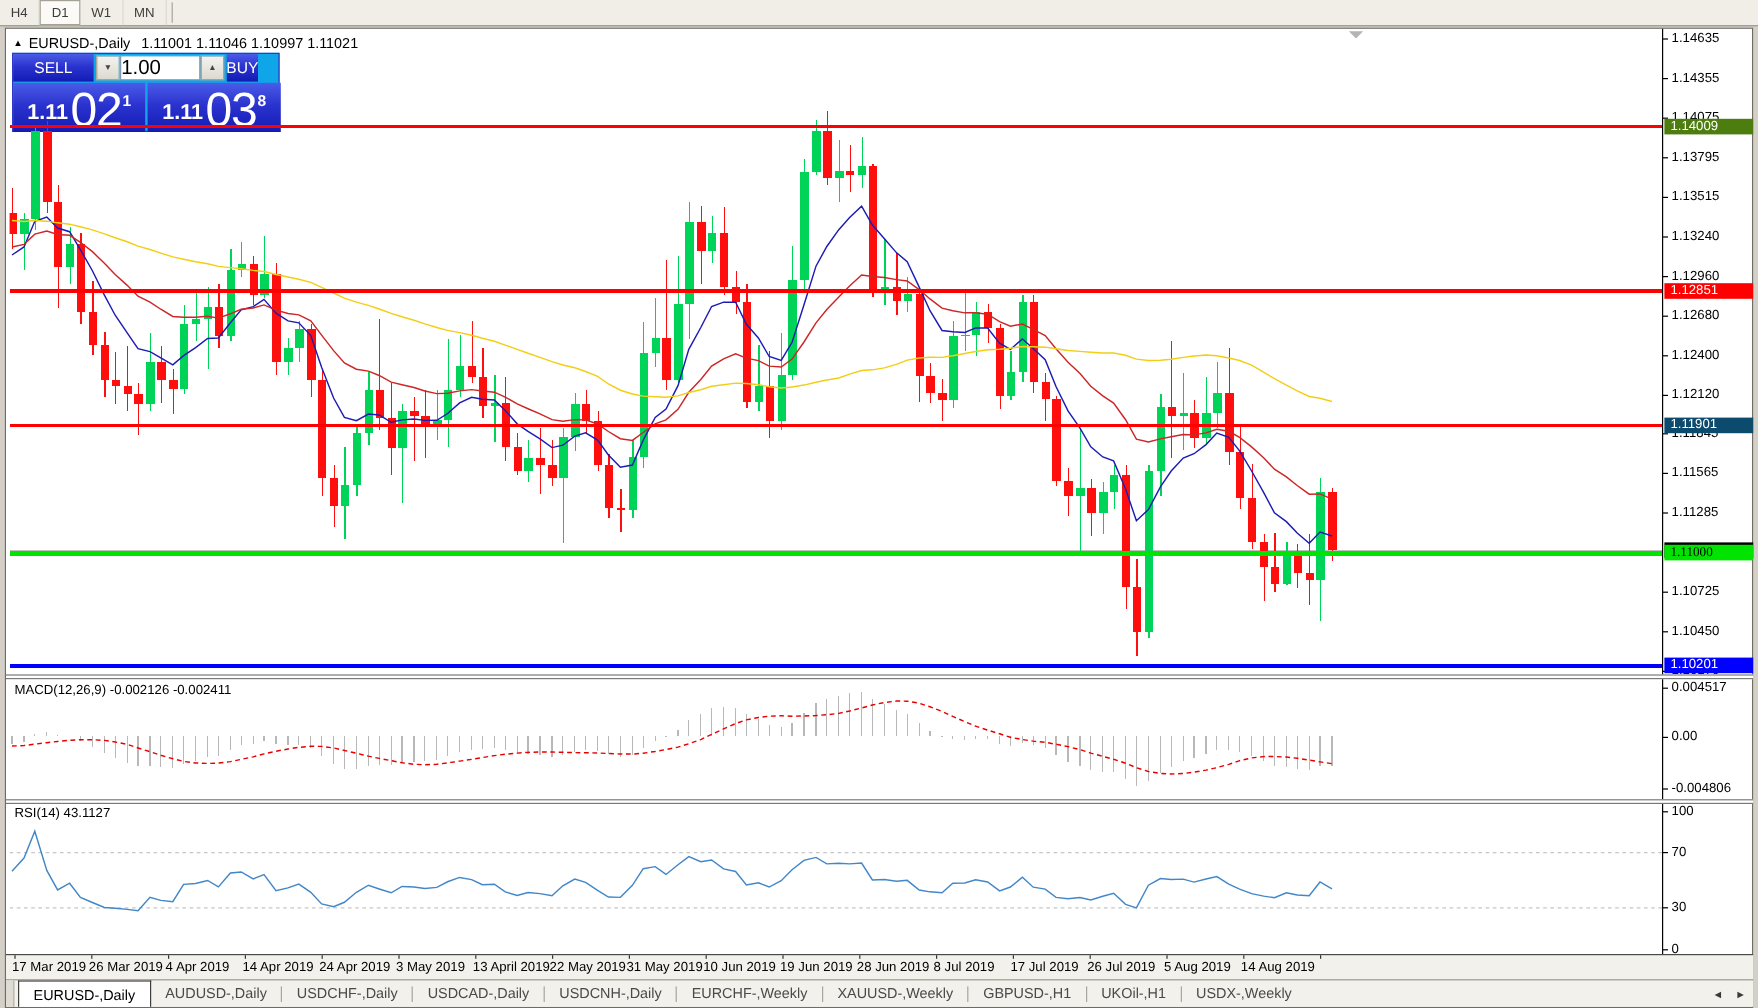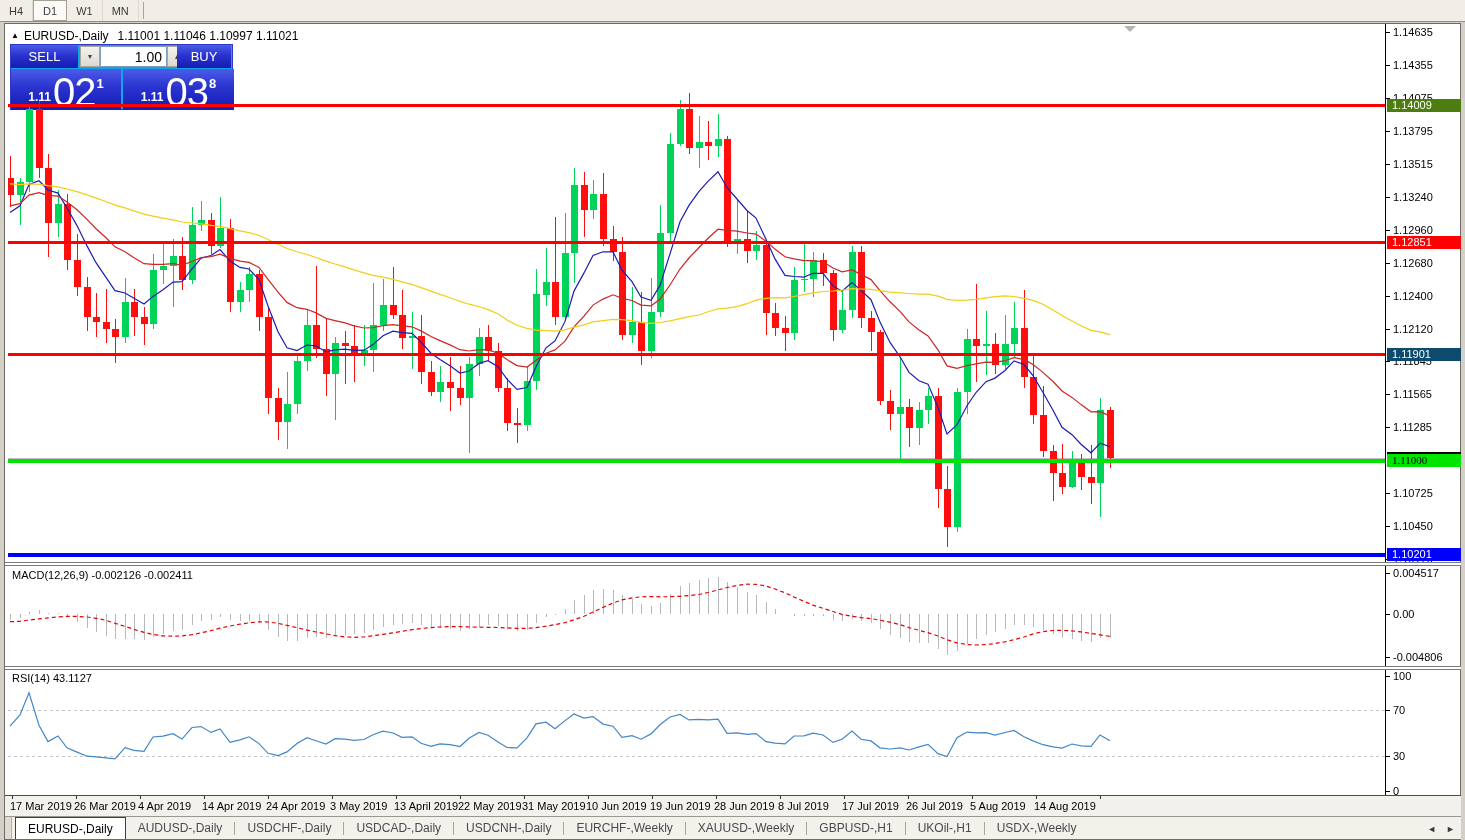--- a/index.html
+++ b/index.html
@@ -35,8 +35,8 @@
     background:linear-gradient(#f4f3ef,#dcd9d0); border:1px solid #aca899;
     display:flex; align-items:center; justify-content:center; font-size:7px; color:#444; }
   #vol-wrap { position:absolute; left:89px; top:1px; width:67px; height:21px; border:1px solid #7f9db9; background:#fff; }
-  #vol-wrap input { width:100%; height:100%; border:none; outline:none; text-align:right;
-    padding-right:4px; font-size:14px; font-family:"Liberation Sans",sans-serif; }
+  #vol-wrap input { width:100%; height:100%; border:none; outline:none; 
+    padding-right:4px; font-size:17px; font-family:"Liberation Sans",sans-serif; }
   .price-box { position:absolute; top:24px; width:110px; height:41px;
     display:flex; align-items:flex-end; justify-content:center; }
   .price-box .pfx { font-size:12px; font-weight:700; padding-bottom:6px; }

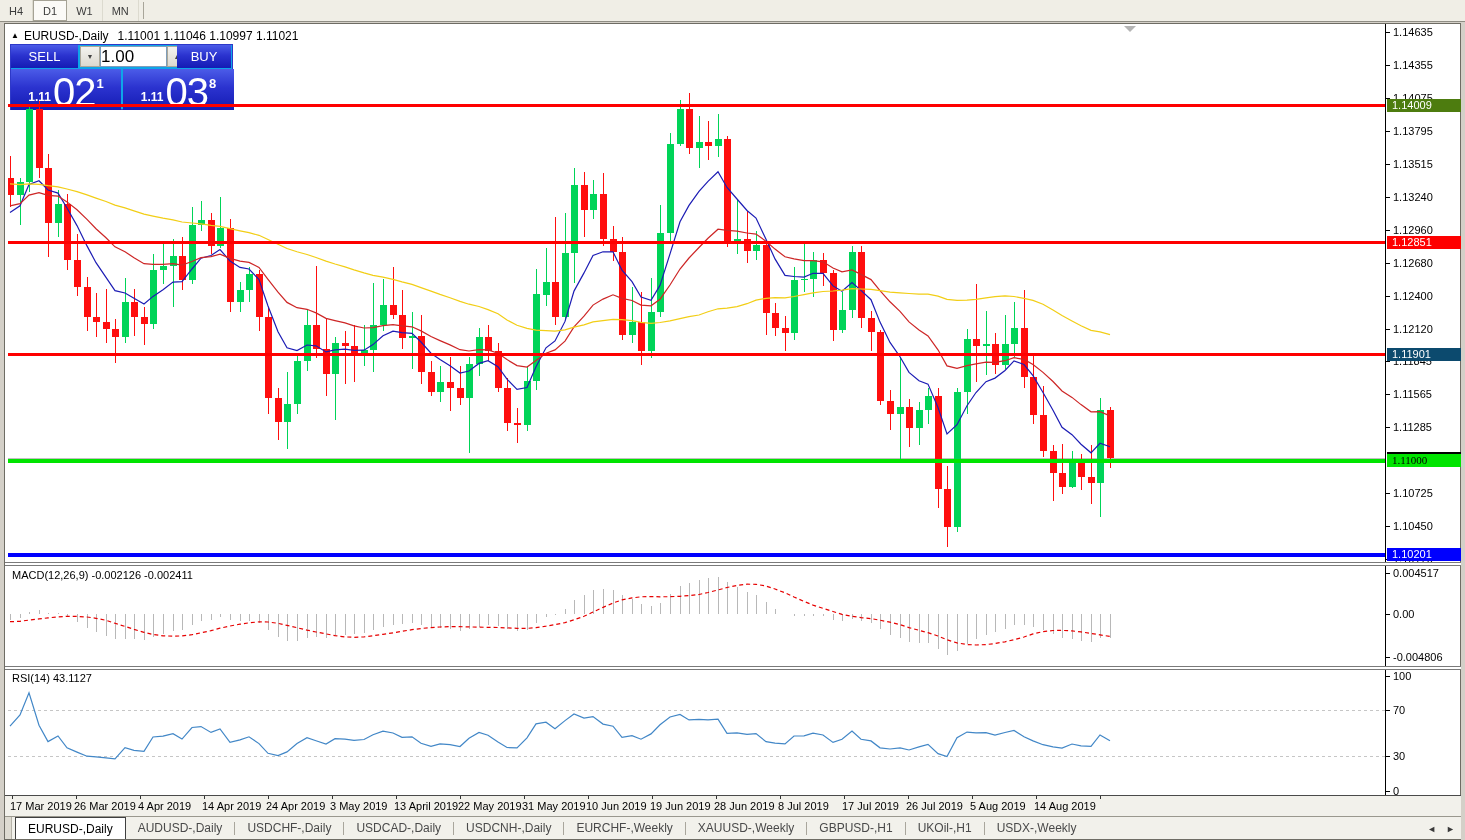--- a/index.html
+++ b/index.html
@@ -29,7 +29,7 @@
   .blue { background:linear-gradient(180deg,#4b5ce8 0%,#2b33cf 45%,#141bb4 100%); color:#fff; }
   #sell-btn { position:absolute; left:0; top:0; width:67px; height:23px;
     display:flex; align-items:center; justify-content:center; font-size:13px; }
-  #buy-btn  { position:absolute; left:166px; top:0; width:54px; height:23px;
+  #buy-btn  { position:absolute; left:178px; top:0; width:26px; height:23px;
     display:flex; align-items:center; justify-content:center; font-size:13px; }
   .spin-btn { position:absolute; top:1px; width:20px; height:21px;
     background:linear-gradient(#f4f3ef,#dcd9d0); border:1px solid #aca899;

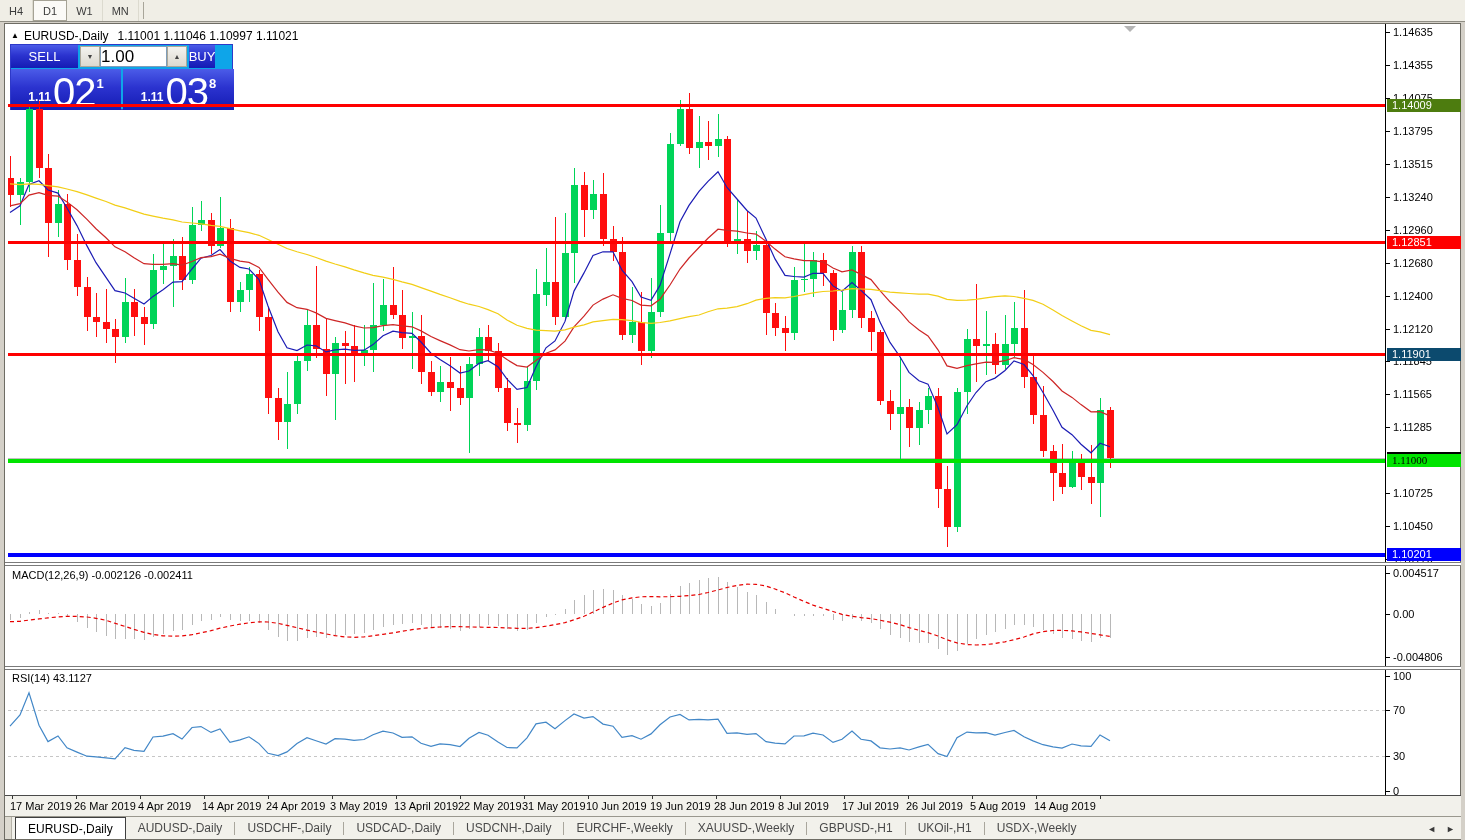--- a/index.html
+++ b/index.html
@@ -39,7 +39,7 @@
     padding-right:4px; font-size:17px; font-family:"Liberation Sans",sans-serif; }
   .price-box { position:absolute; top:24px; width:110px; height:41px;
     display:flex; align-items:flex-end; justify-content:center; }
-  .price-box .pfx { font-size:12px; font-weight:700; padding-bottom:6px; }
+  .price-box .pfx { font-size:18px; font-weight:700; padding-bottom:6px; }
   .price-box .big { font-size:40px; line-height:34px; font-weight:400; letter-spacing:-1px; padding:0 1px 1px 2px; }
   .price-box .sup { font-size:13px; font-weight:700; padding-bottom:19px; }
 

